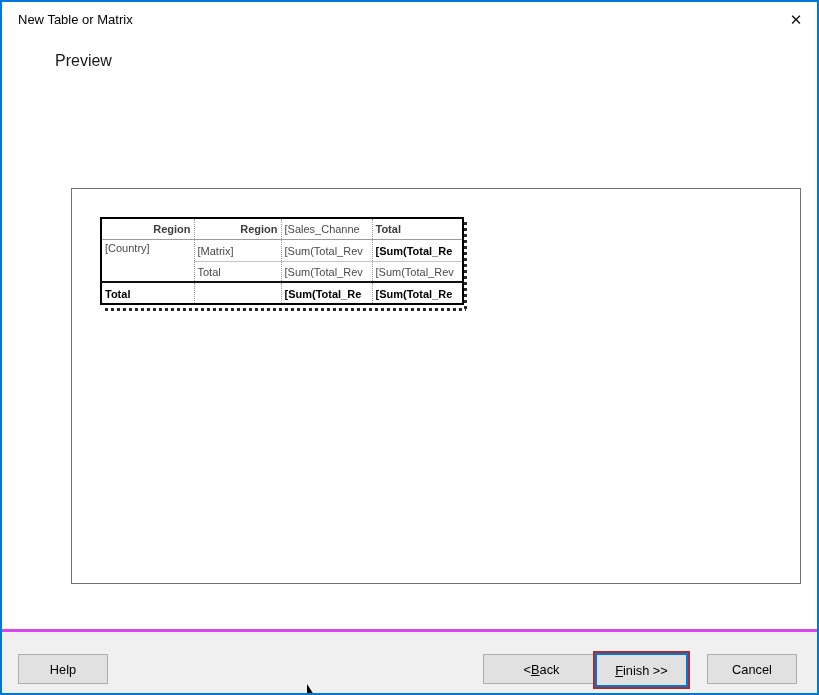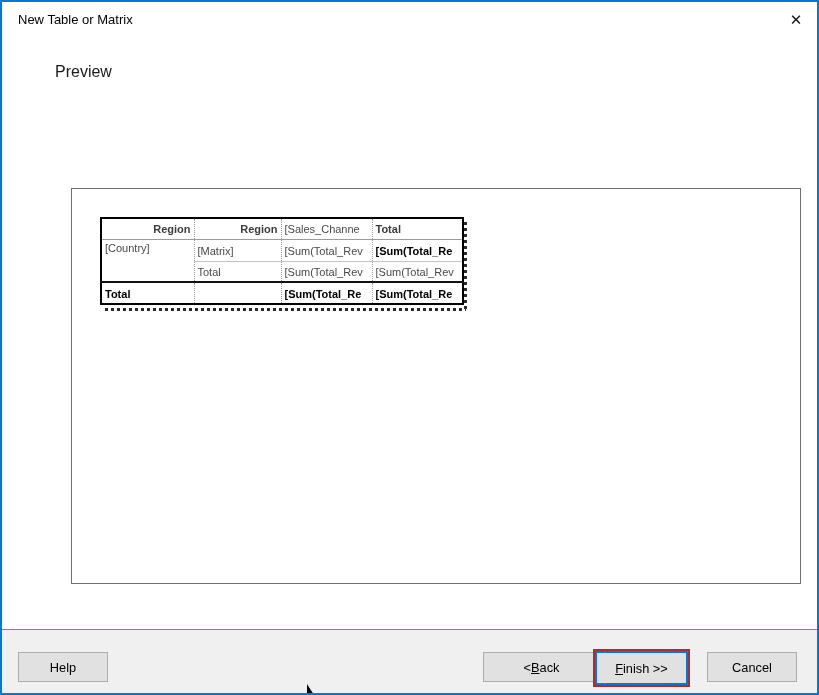--- a/index.html
+++ b/index.html
@@ -30,7 +30,7 @@
 
   
   .page-heading {
-    position: absolute; left: 53px; top: 61px;
+    position: absolute; left: 53px; top: 50px;
     font-size: 16px; color: #1a1a1a; font-weight: 400;
   }
   .page-desc {

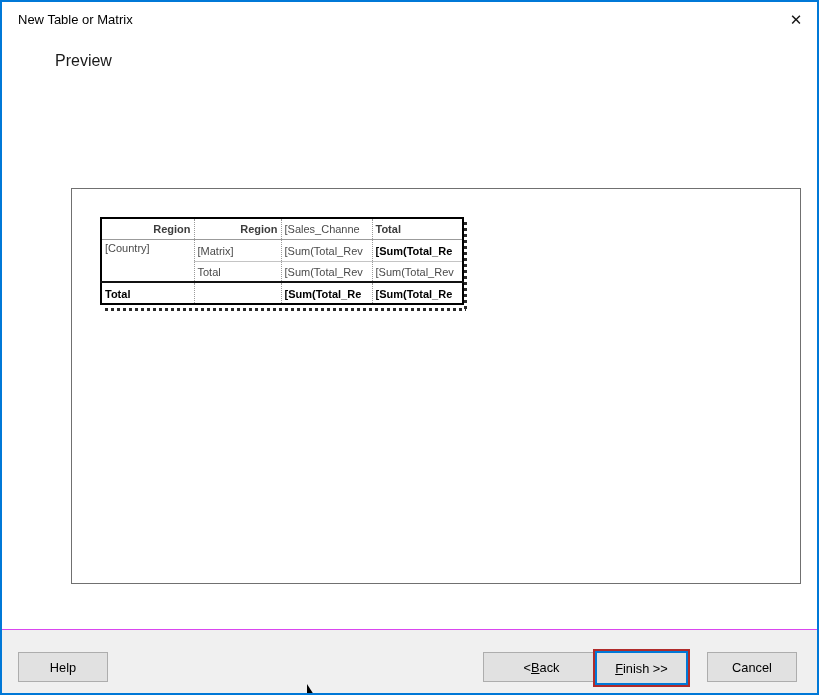--- a/index.html
+++ b/index.html
@@ -89,7 +89,7 @@
   
   .footer {
     position: absolute; left: 0; right: 0; bottom: 0; height: 64px;
-    background: #f0f0f0; border-top: 1px solid #d946ef;
+    background: #f0f0f0; border-top: 3px solid #d946ef;
   }
   .btn {
     position: absolute; top: 22px; height: 30px;

